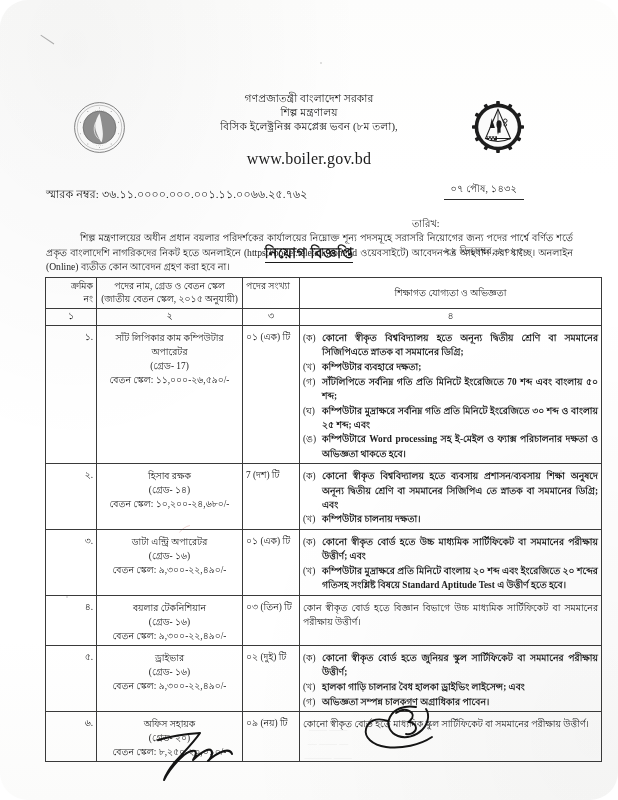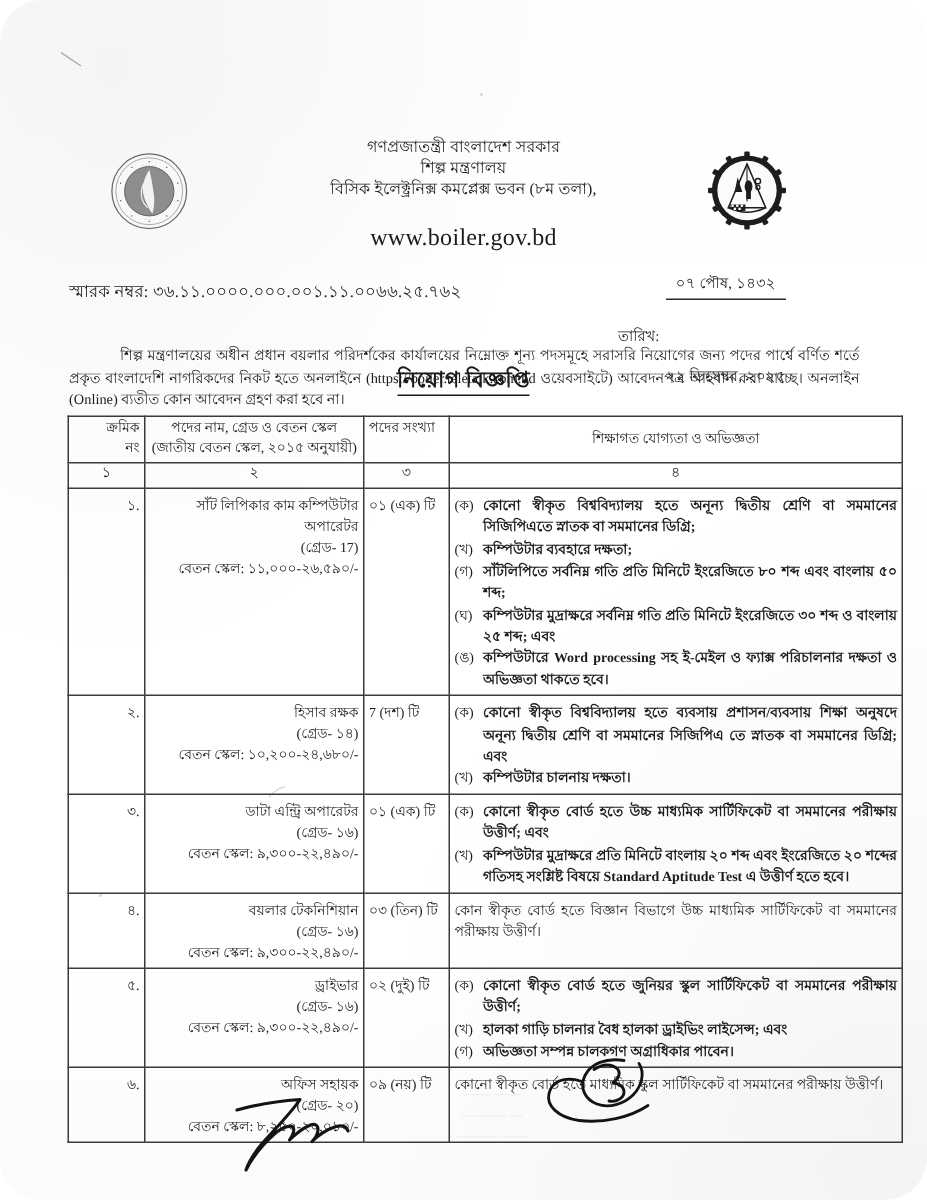--- a/index.html
+++ b/index.html
@@ -163,7 +163,7 @@
   }
 
   td.c-sl.body { padding-top: 4px; }
-  .post-cell { line-height: 14px; padding-top: 3px; text-align: right; }
+  .post-cell { line-height: 14px; padding-top: 3px; }
   .post-name { }
   .post-grade { }
   .post-scale { white-space: nowrap; }

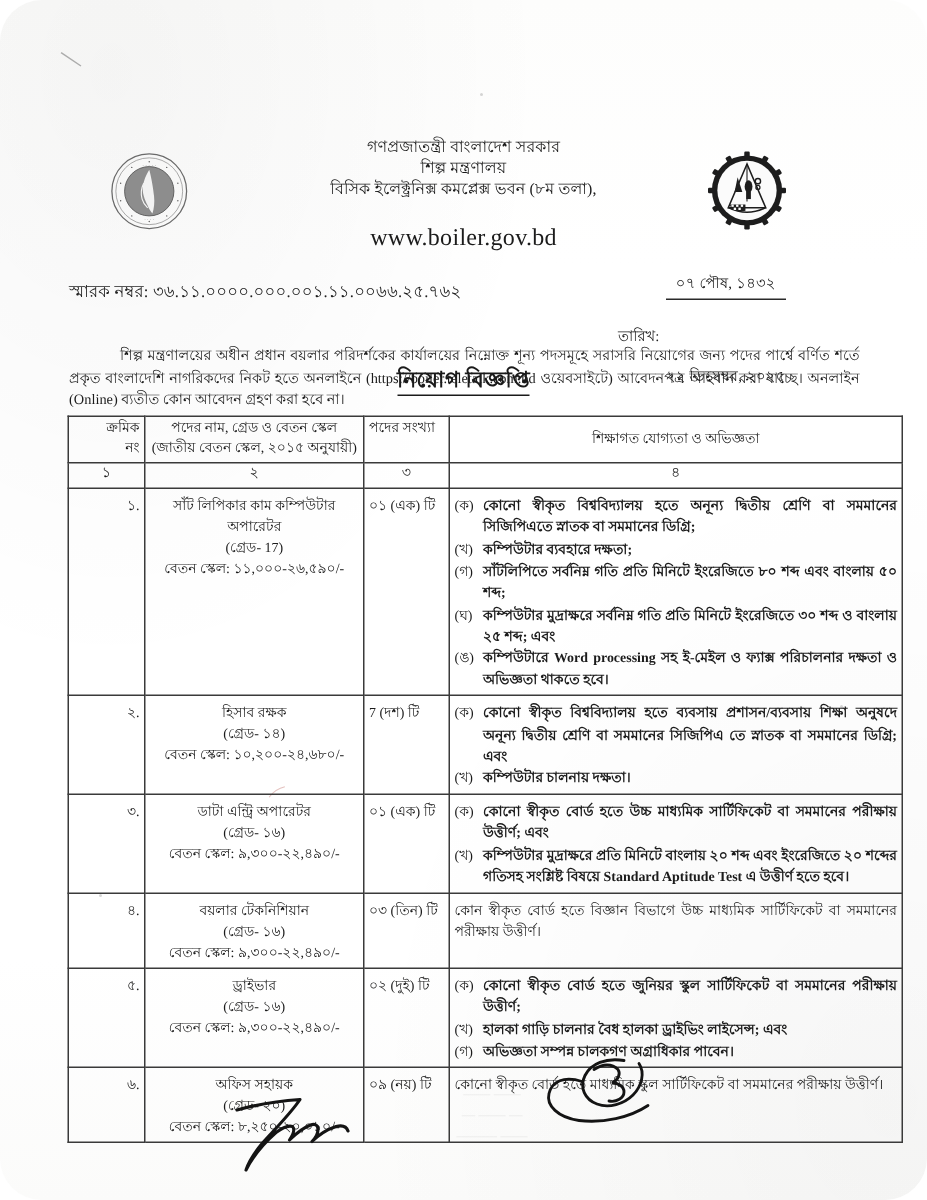--- a/index.html
+++ b/index.html
@@ -365,7 +365,7 @@
               </div>
               <div class="q-item">
                 <span class="q-mark">(গ)</span>
-                <span class="q-text">সাঁটলিপিতে সর্বনিম্ন গতি প্রতি মিনিটে ইংরেজিতে ৮০ শব্দ এবং বাংলায় ৫০ শব্দ;</span>
+                <span class="q-text">সাঁটলিপিতে সর্বনিম্ন গতি প্রতি মিনিটে ইংরেজিতে 70 শব্দ এবং বাংলায় ৫০ শব্দ;</span>
               </div>
               <div class="q-item">
                 <span class="q-mark">(ঘ)</span>

